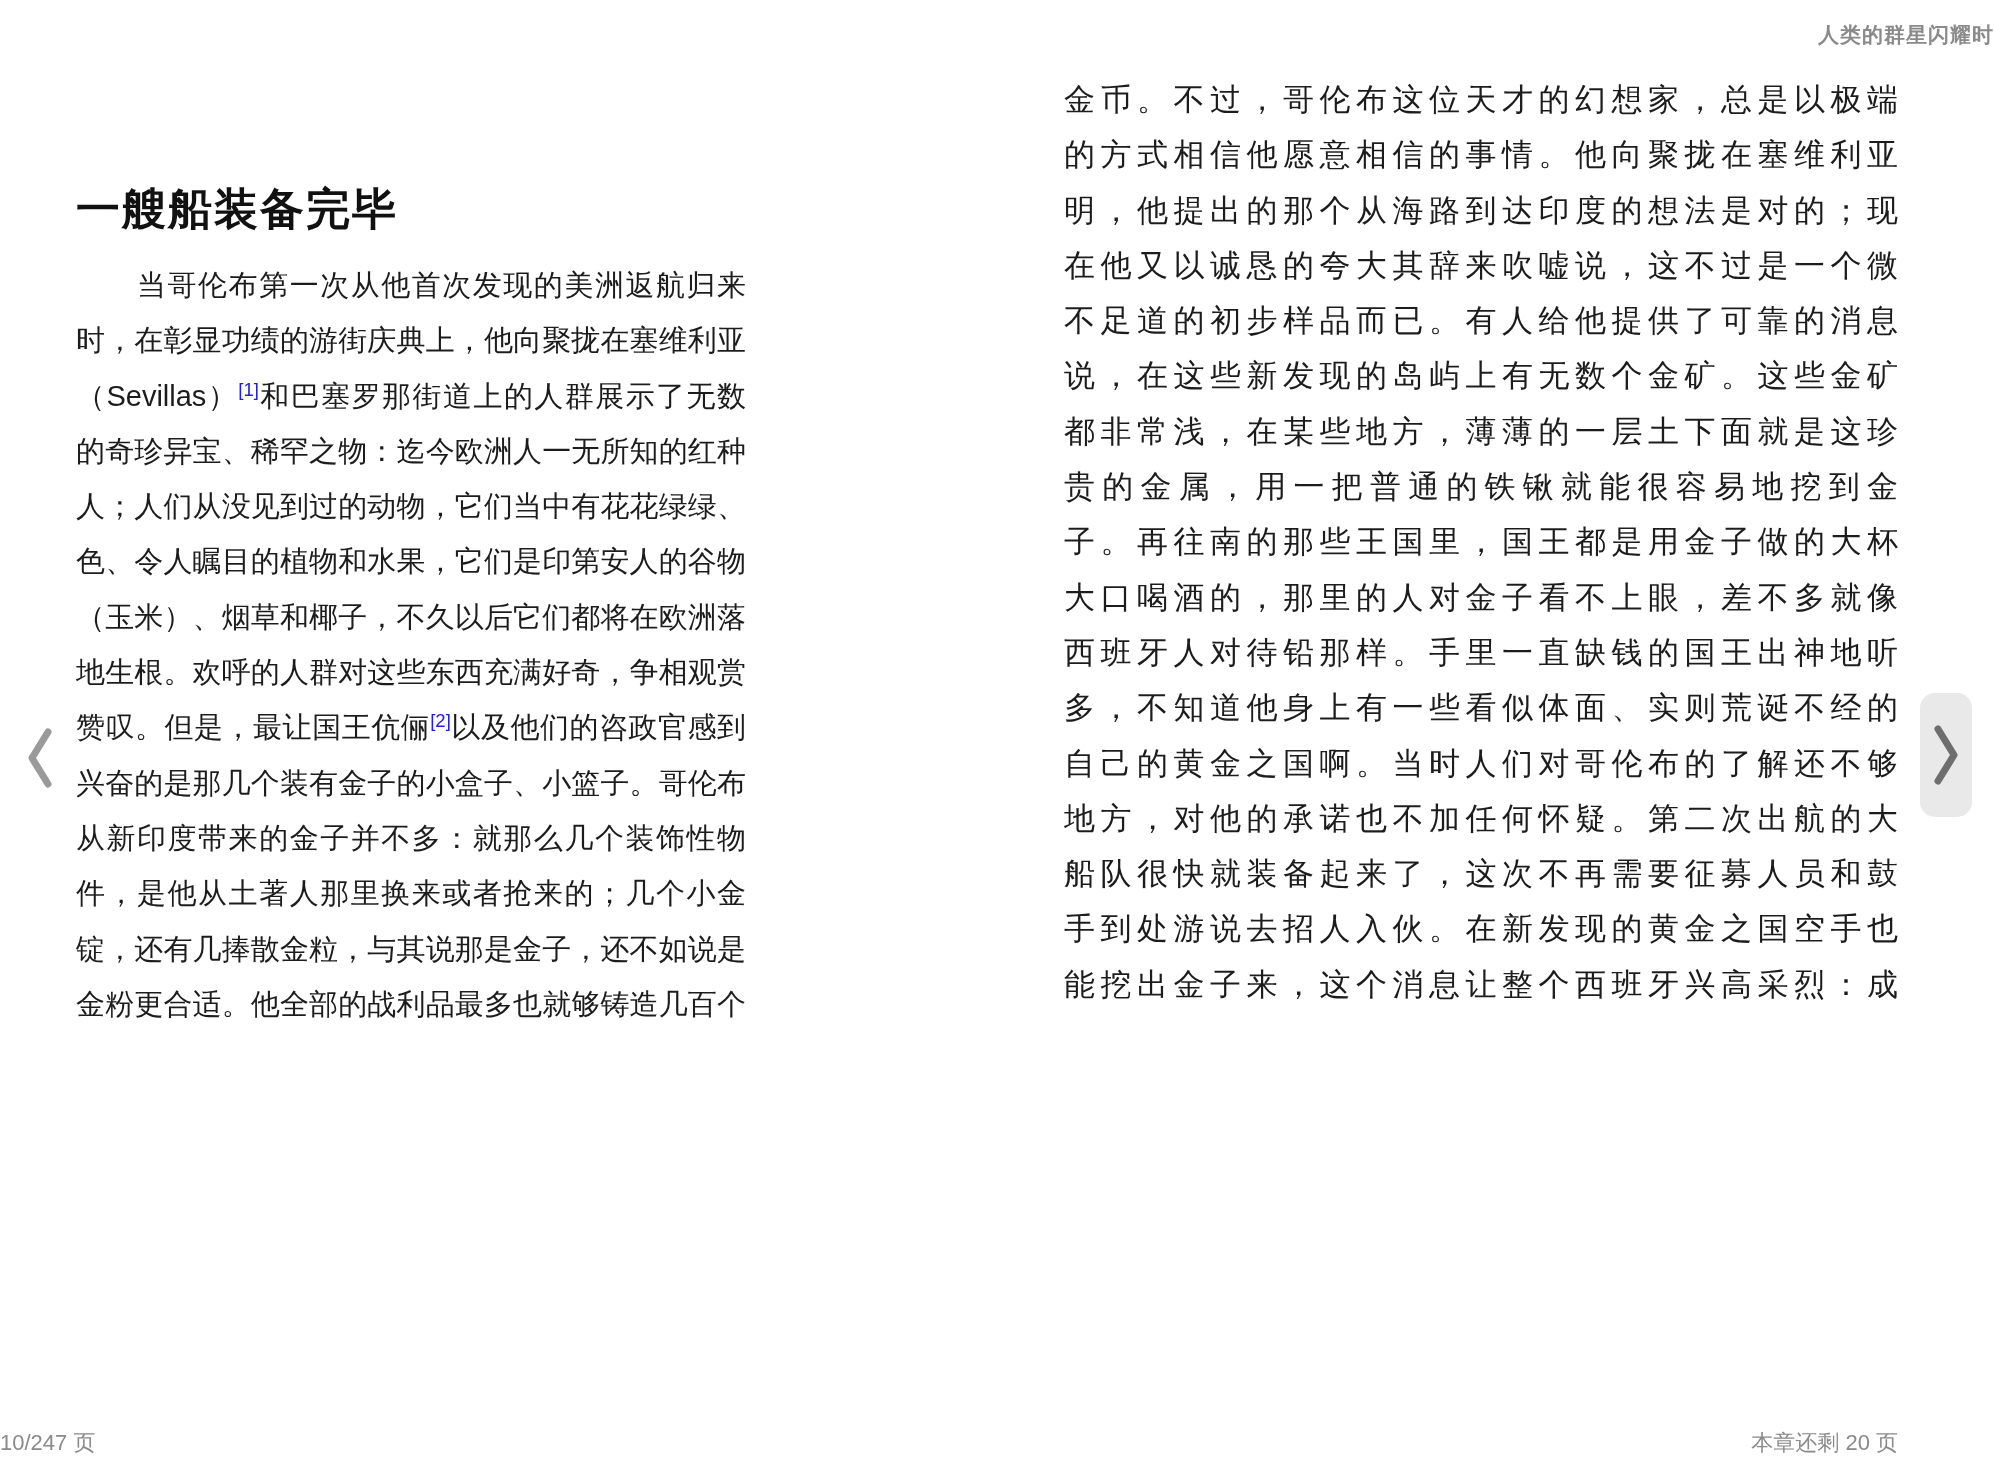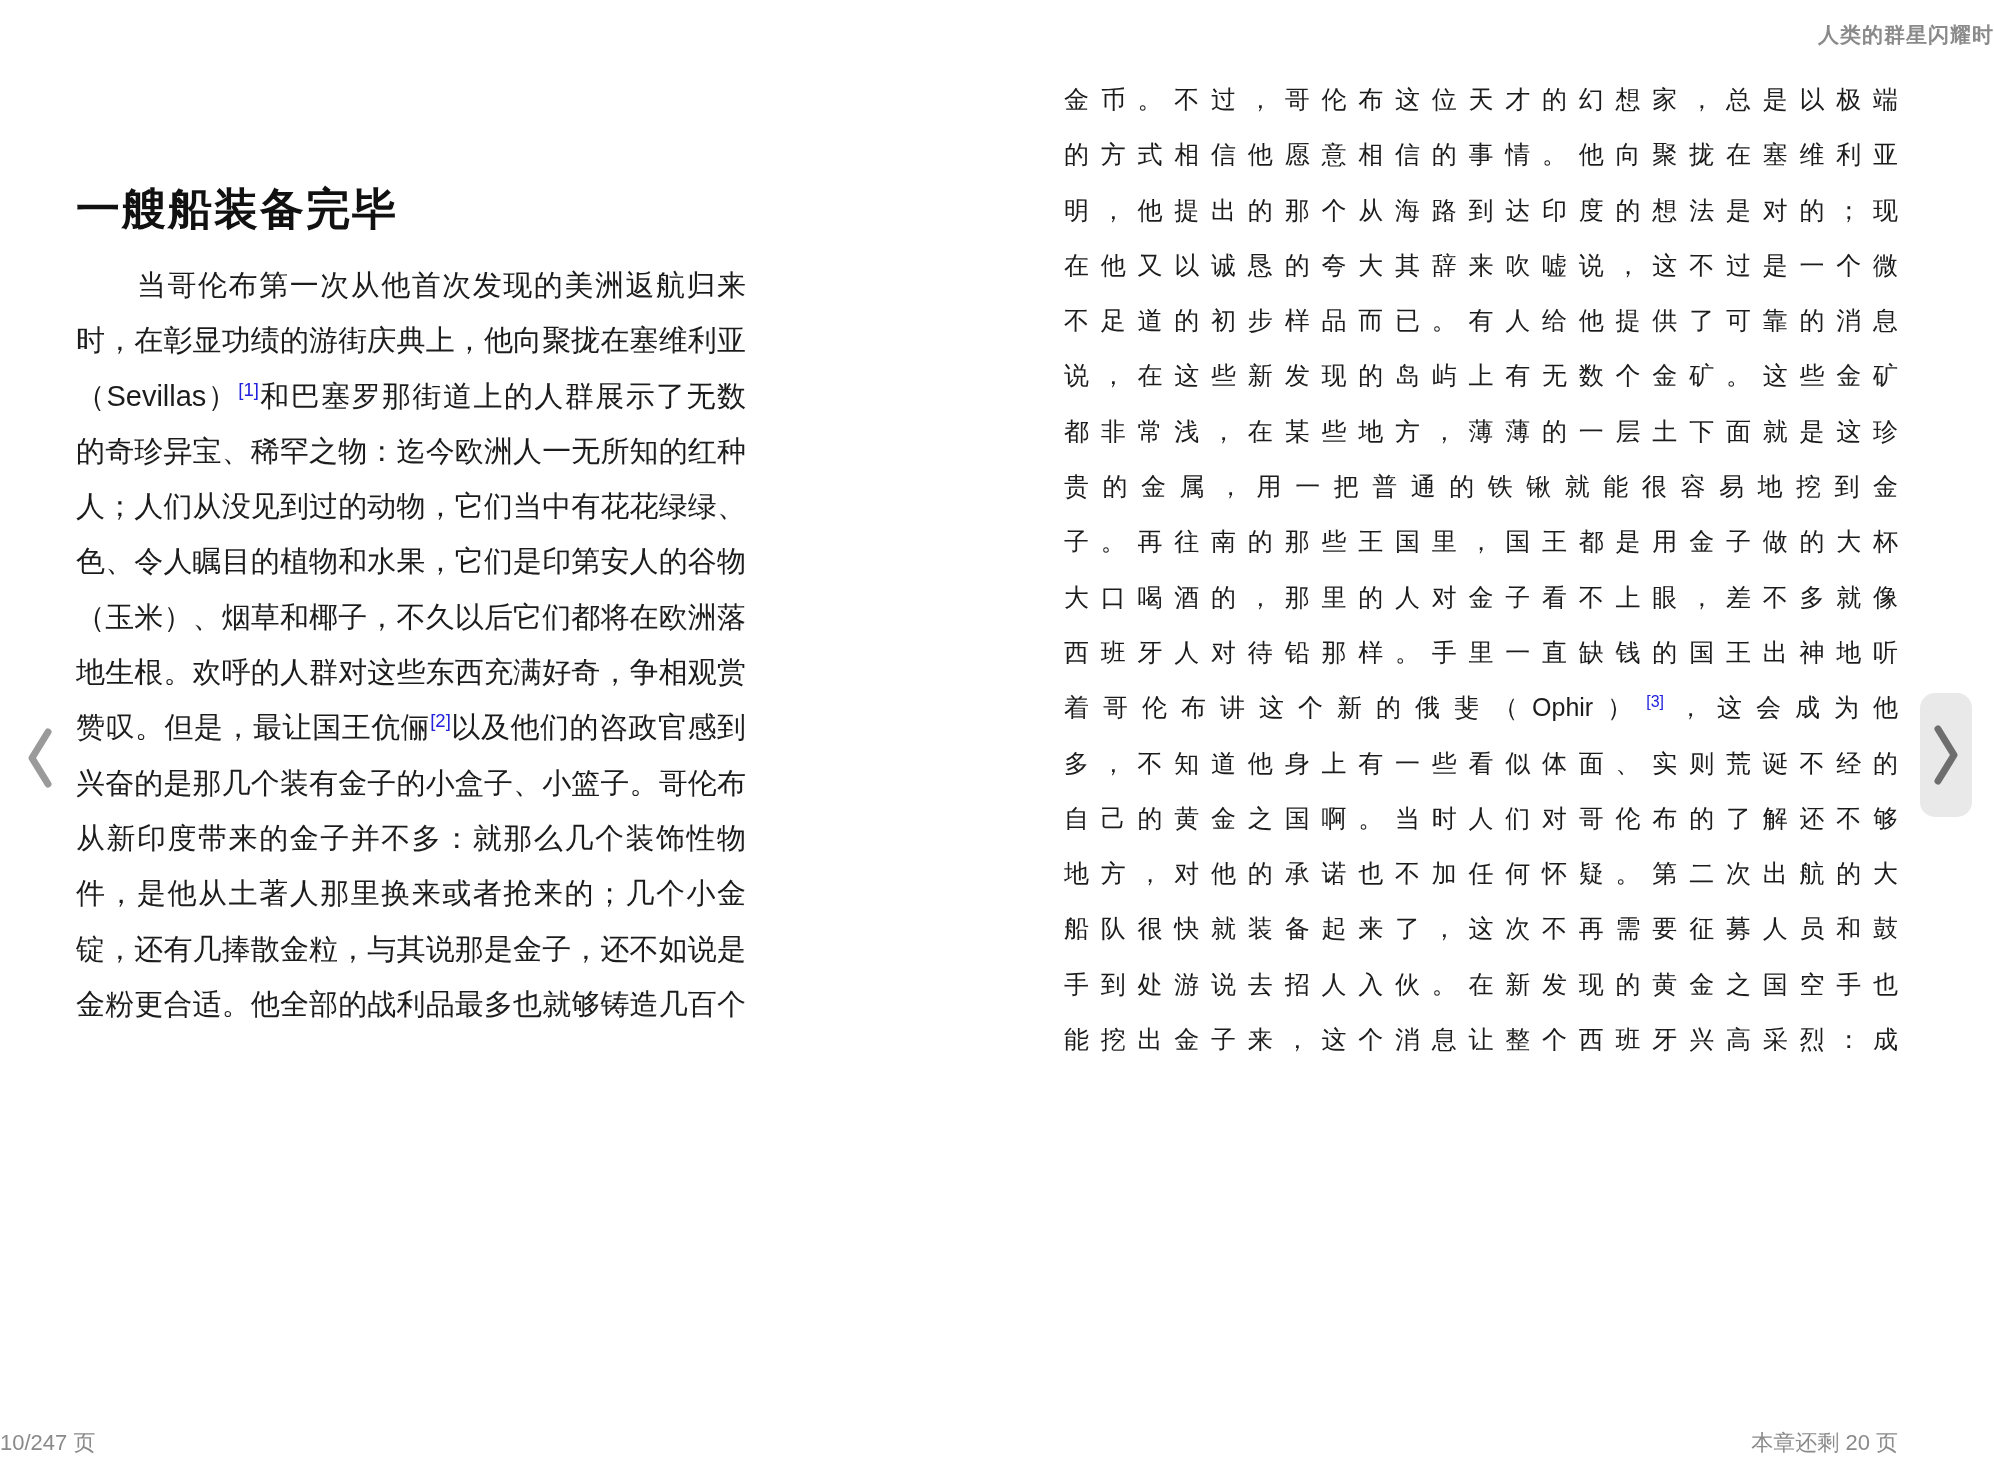--- a/index.html
+++ b/index.html
@@ -37,7 +37,7 @@
     color:var(--body-text);
   }
   .left-col{left:76px;top:258px;width:670px;font-size:29px;}
-  .right-col{left:1064px;top:72px;width:834px;font-size:25px;}
+  .right-col{left:1064px;top:72px;width:834px;font-size:31px;}
   .line{
     height:55.3px;line-height:55.3px;
     text-align:justify;

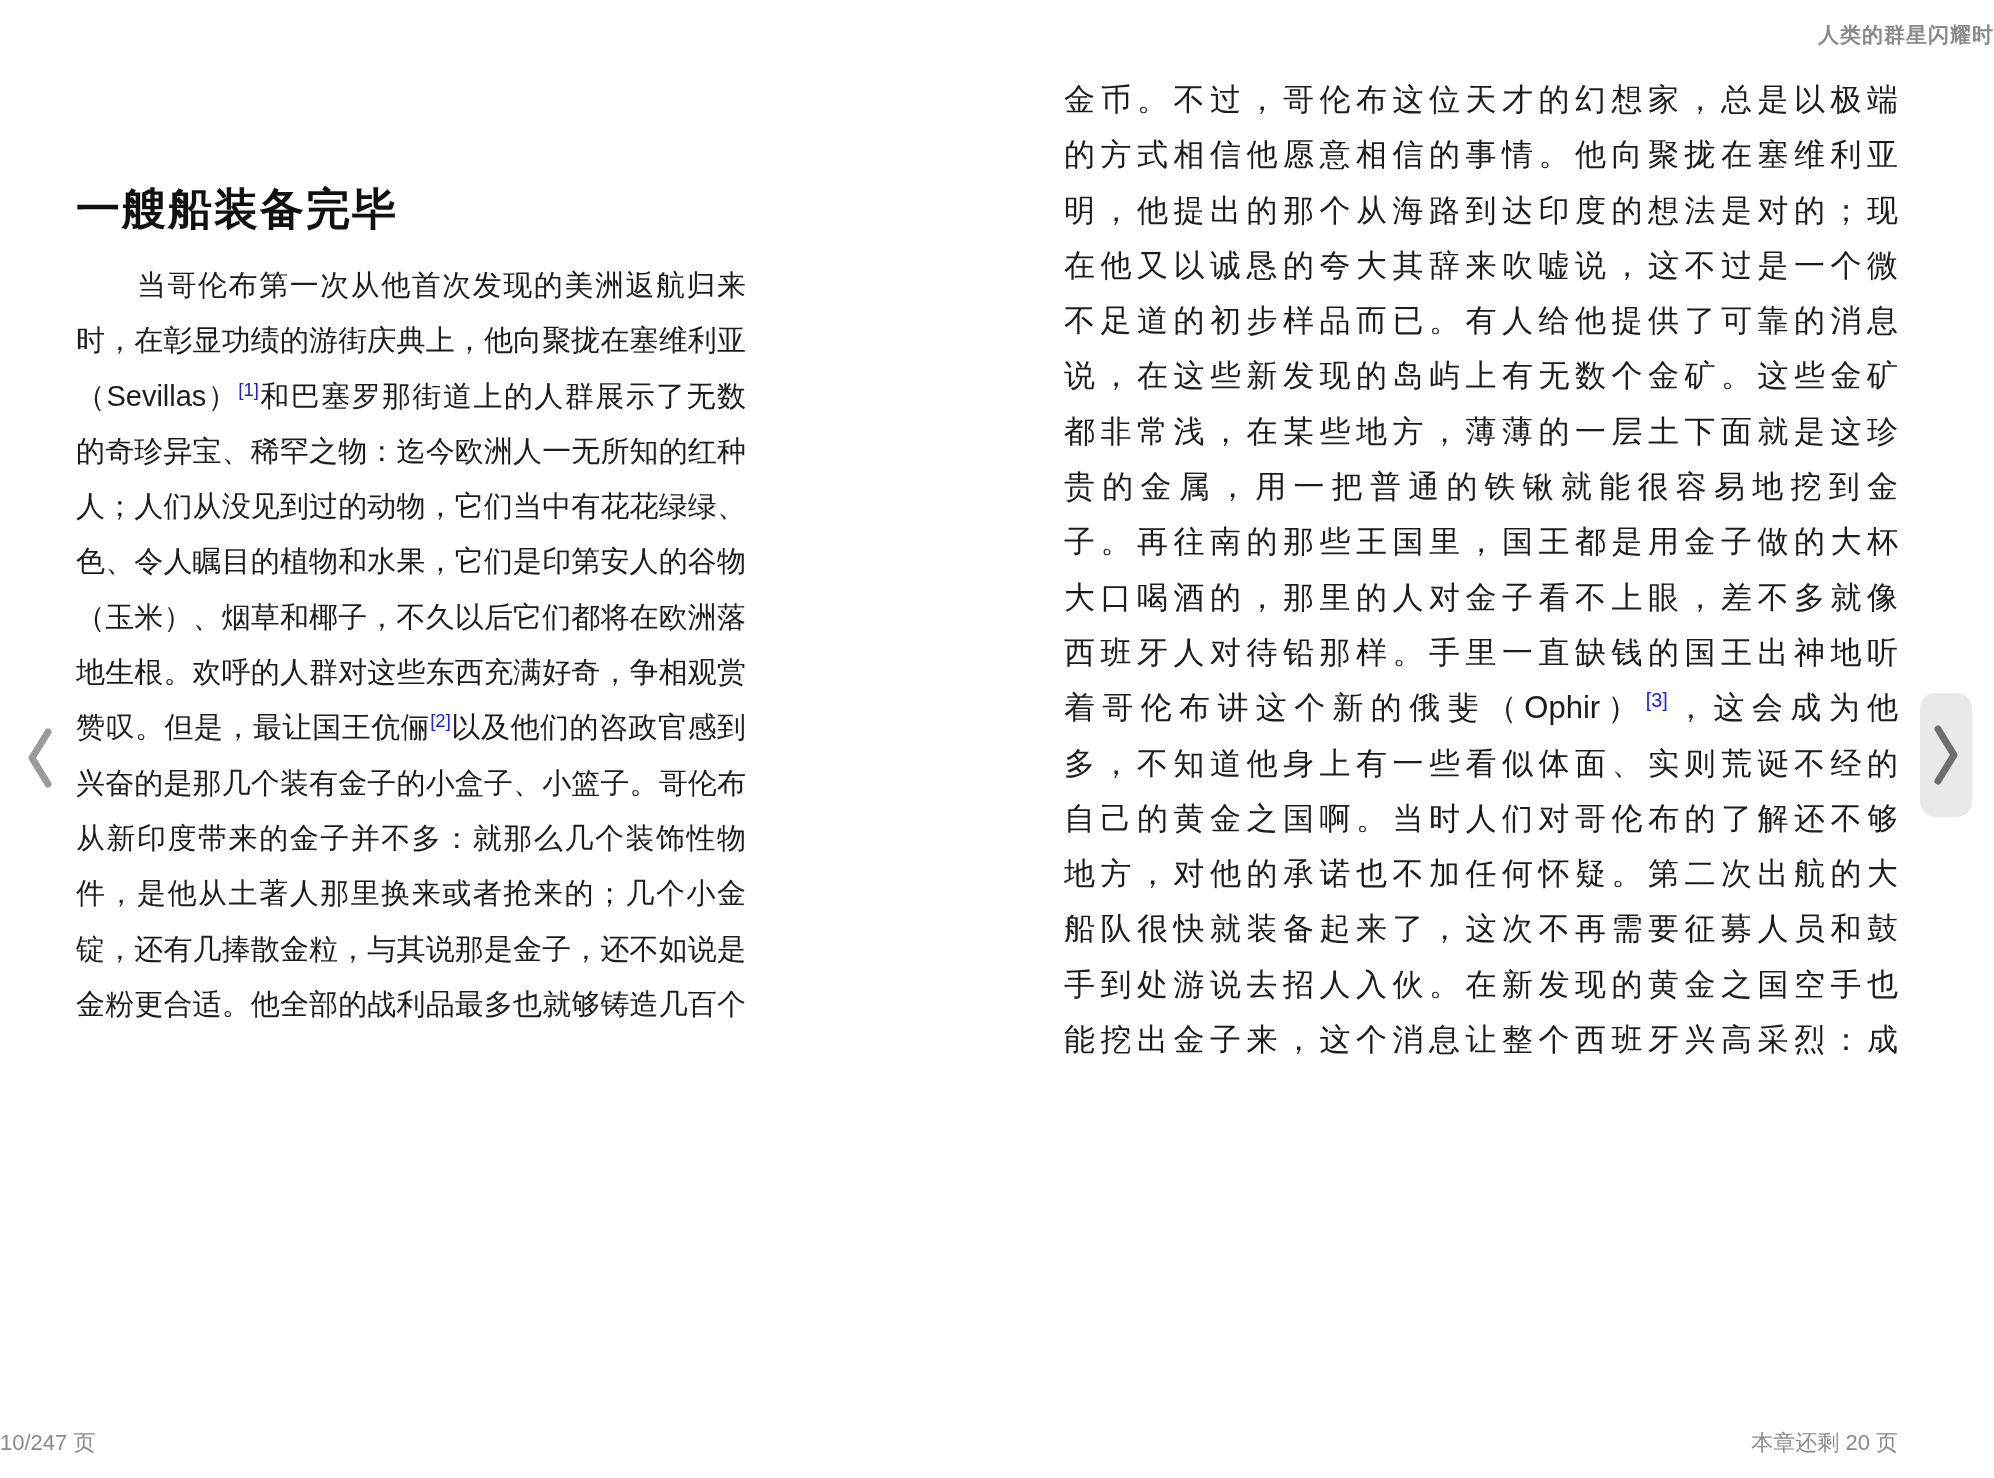--- a/index.html
+++ b/index.html
@@ -112,7 +112,6 @@
       <div class="line">子。再往南的那些王国里，国王都是用金子做的大杯</div>
       <div class="line">大口喝酒的，那里的人对金子看不上眼，差不多就像</div>
       <div class="line">西班牙人对待铅那样。手里一直缺钱的国王出神地听</div>
-      <div class="line">着哥伦布讲这个新的俄斐（Ophir）<sup class="fn">[3]</sup>，这会成为他</div>
       <div class="line">多，不知道他身上有一些看似体面、实则荒诞不经的</div>
       <div class="line">自己的黄金之国啊。当时人们对哥伦布的了解还不够</div>
       <div class="line">地方，对他的承诺也不加任何怀疑。第二次出航的大</div>

